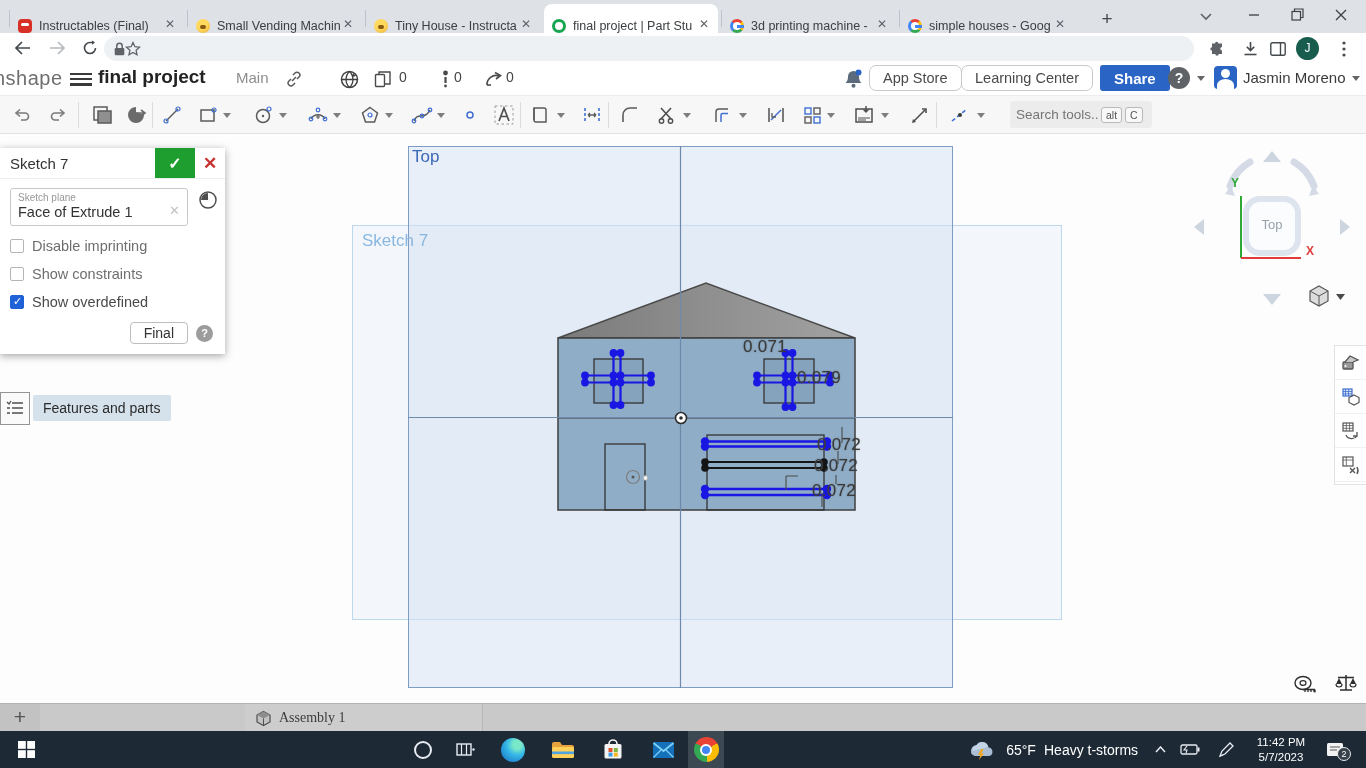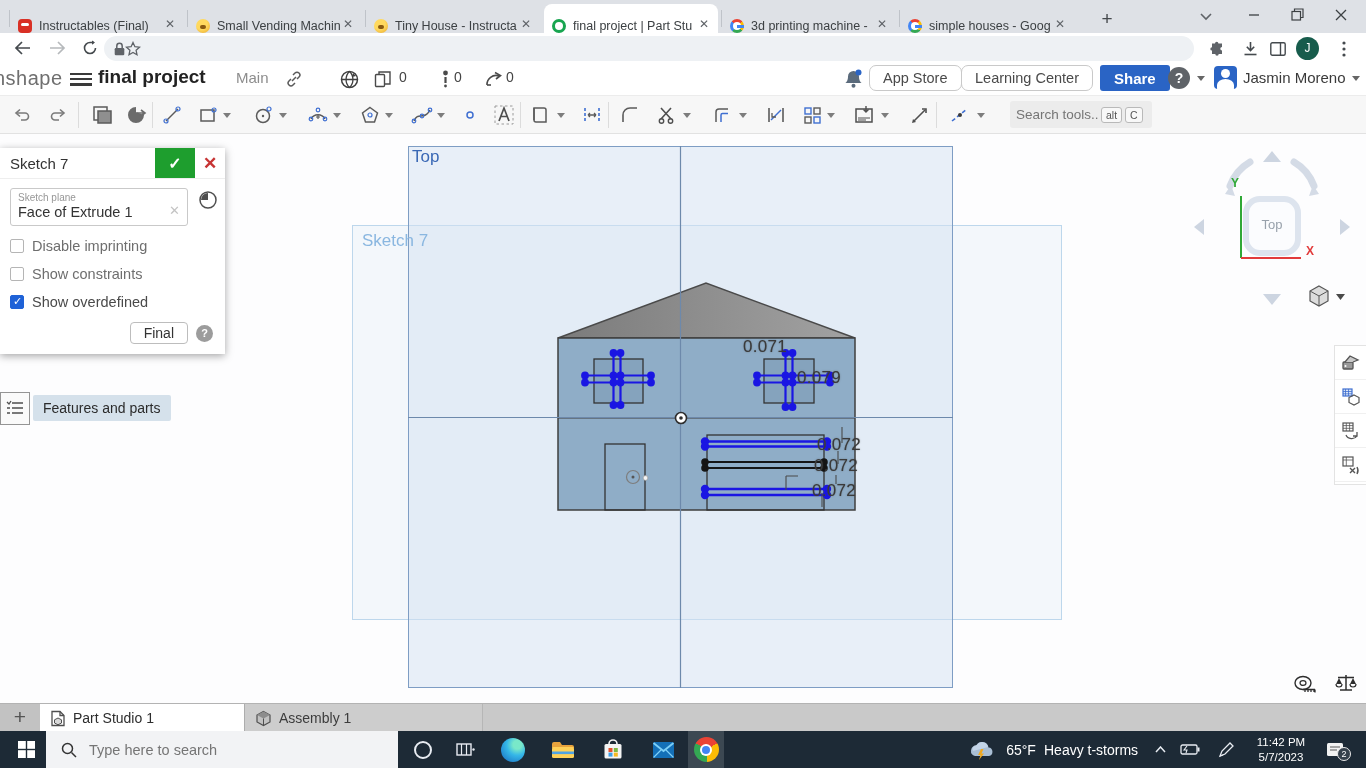--- a/index.html
+++ b/index.html
@@ -738,16 +738,6 @@
 
   <div class="doctabs">
     <div class="dplus">+</div>
-    <div class="dtab active">
-      <span class="dticon">
-        <svg width="16" height="17" viewBox="0 0 16 17" fill="none">
-            <path d="M2,1.5 H10 L14,5.5 V15.5 H2 Z" stroke="#4f4f4f" stroke-width="1.3"></path>
-            <path d="M10,1.5 V5.5 H14" stroke="#4f4f4f" stroke-width="1.3"></path>
-            <polygon points="8,8 11.5,9.8 11.5,13 8,14.8 4.5,13 4.5,9.8" stroke="#4f4f4f" stroke-width="1" fill="#d9d9d9"></polygon>
-          </svg>
-      </span>
-      <span>Part Studio 1</span>
-    </div>
     <div class="dtab inactive">
       <span class="dticon">
         <svg width="17" height="17" viewBox="0 0 17 17">

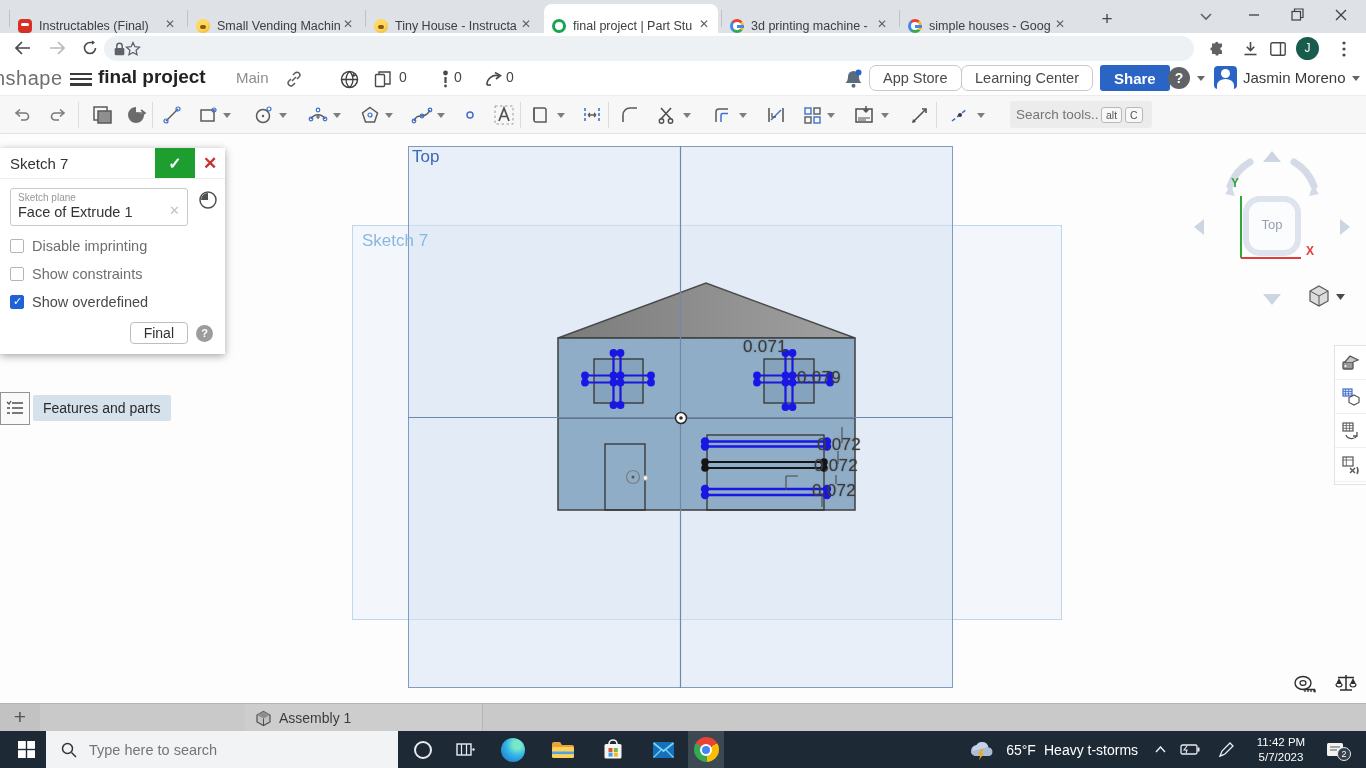--- a/index.html
+++ b/index.html
@@ -134,7 +134,7 @@
            font-size:21px; color:#555; background:#c2c2c2;}
   .dtab { position:absolute; top:0; height:28px; display:flex; align-items:center; padding:0 10px; font-size:14px; color:#2d2d2d;}
   .dtab.active { left:40px; width:205px; background:#fff; border-right:1px solid #adadad;}
-  .dtab.inactive { left:245px; width:238px; background:#cdcdcd; border-right:1px solid #b6b6b6; color:#3c3c3c;}
+  .dtab.inactive { left:245px; width:238px; background:#cdcdcd; border-right:1px solid #b6b6b6; color:#3c3c3c;font-family:Liberation Serif, serif;}
   .dtab .dticon { margin-right:7px; display:flex; }
 
   

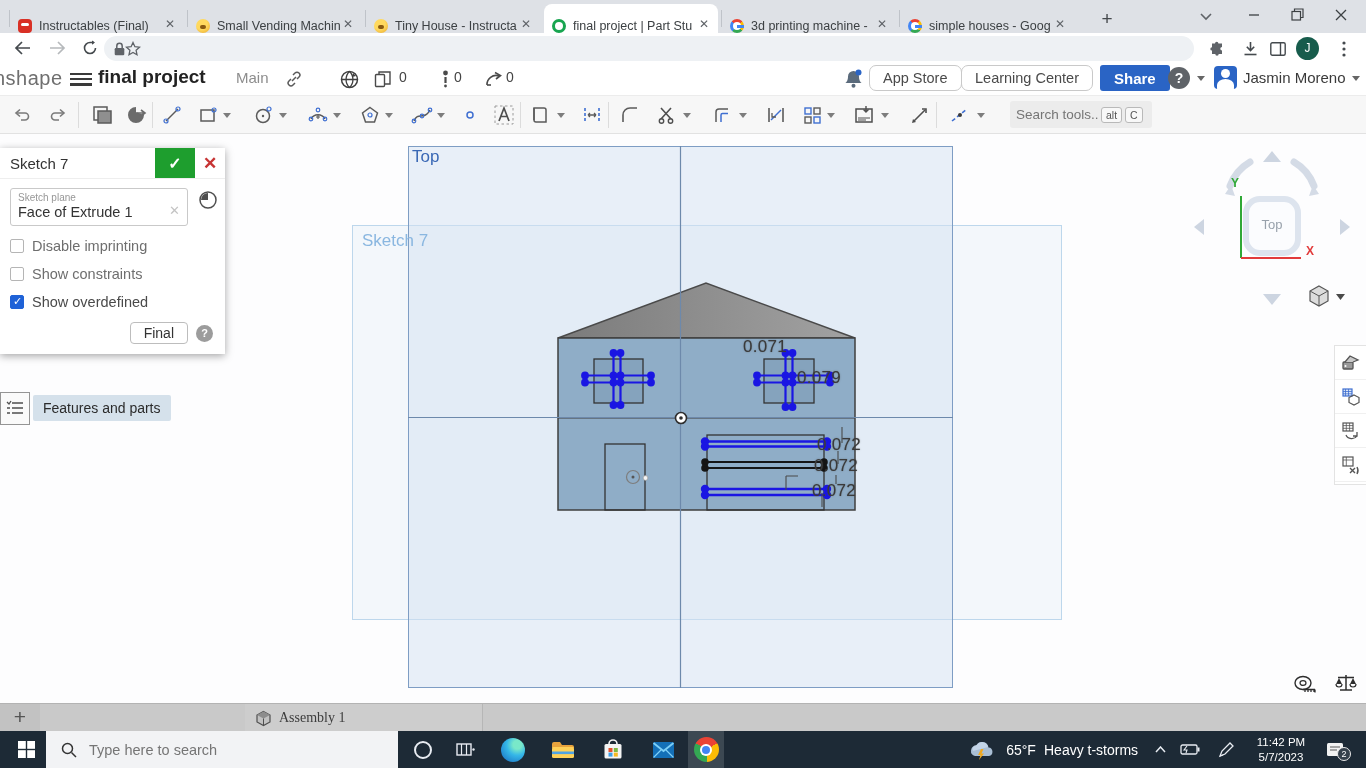--- a/index.html
+++ b/index.html
@@ -759,13 +759,6 @@
           <rect x="9.2" y="9.2" width="7.8" height="7.8" fill="#fff"></rect>
         </svg>
     </div>
-    <div class="tbsearch">
-      <svg style="margin:0 12px 0 15px" width="16" height="16" viewBox="0 0 16 16">
-          <circle cx="6.5" cy="6.5" r="5" fill="none" stroke="#333" stroke-width="1.5"></circle>
-          <path d="M10.5,10.5 L15,15" stroke="#333" stroke-width="1.5"></path>
-        </svg>
-      <input placeholder="Type here to search" style="">
-    </div>
     <div class="tb" style="left:405px; width:36px">
       <div style="width:18px;height:18px;border-radius:50%;border:2px solid #e8ecf2"></div>
     </div>

